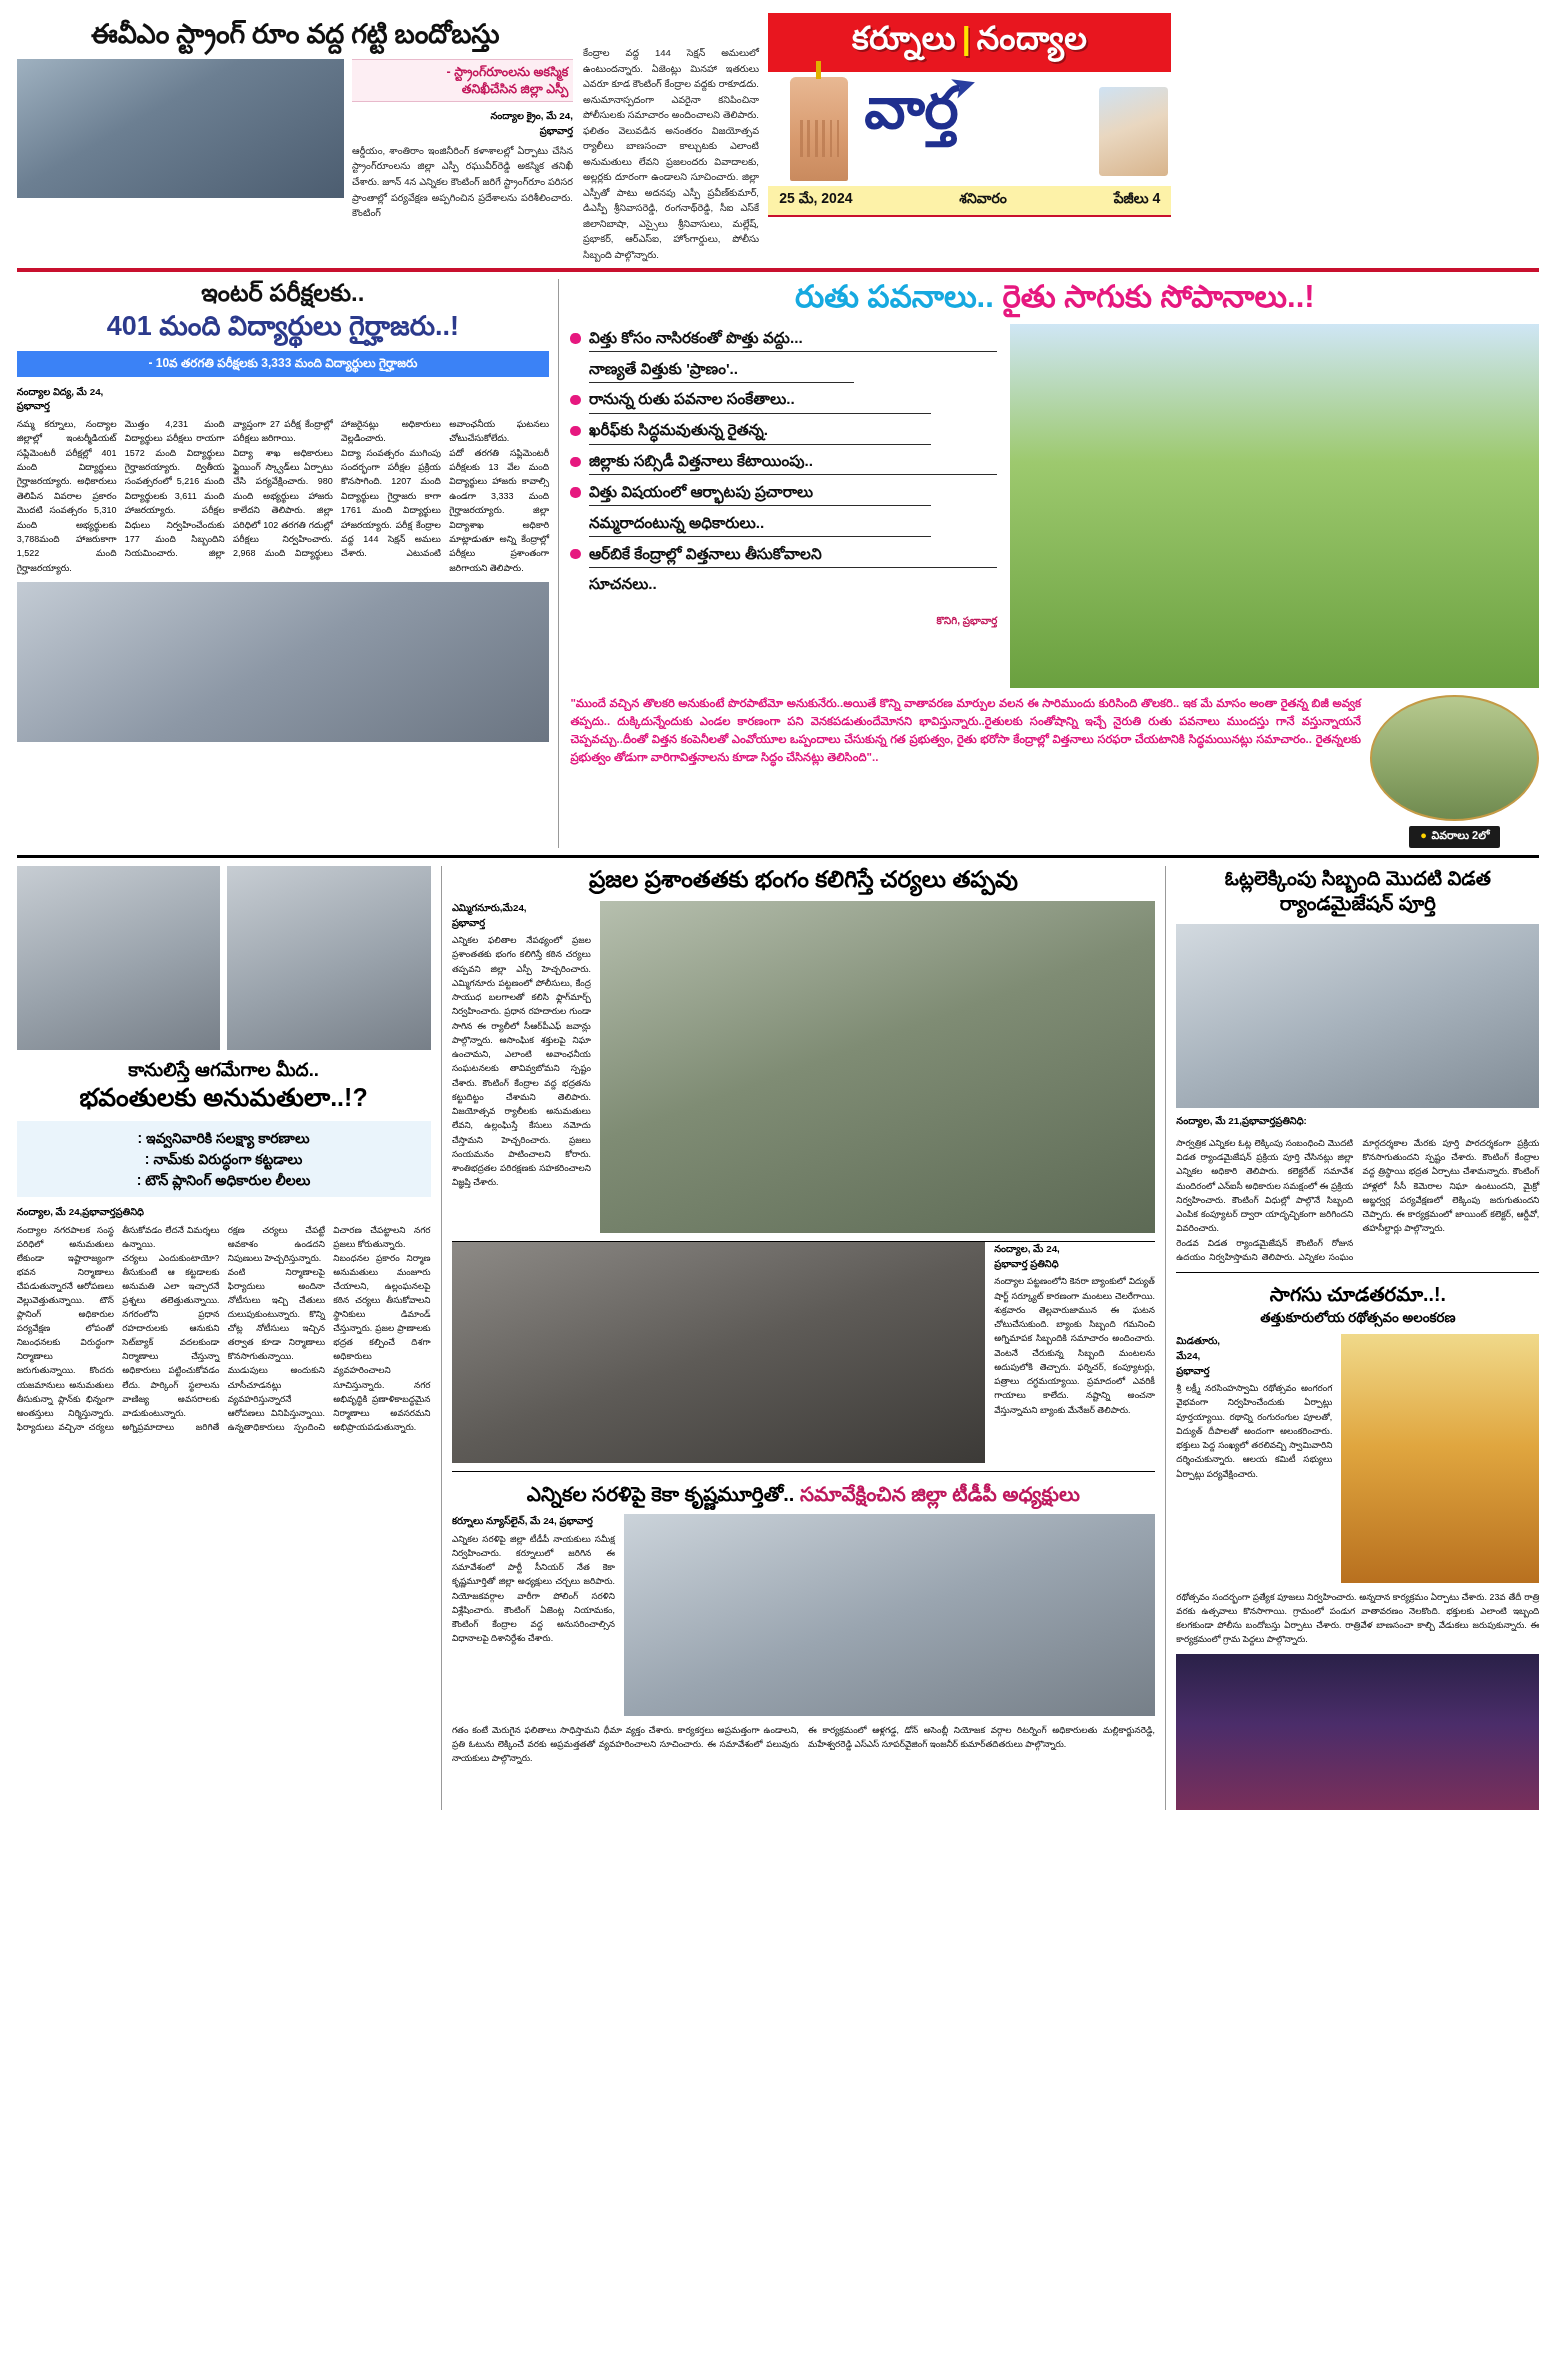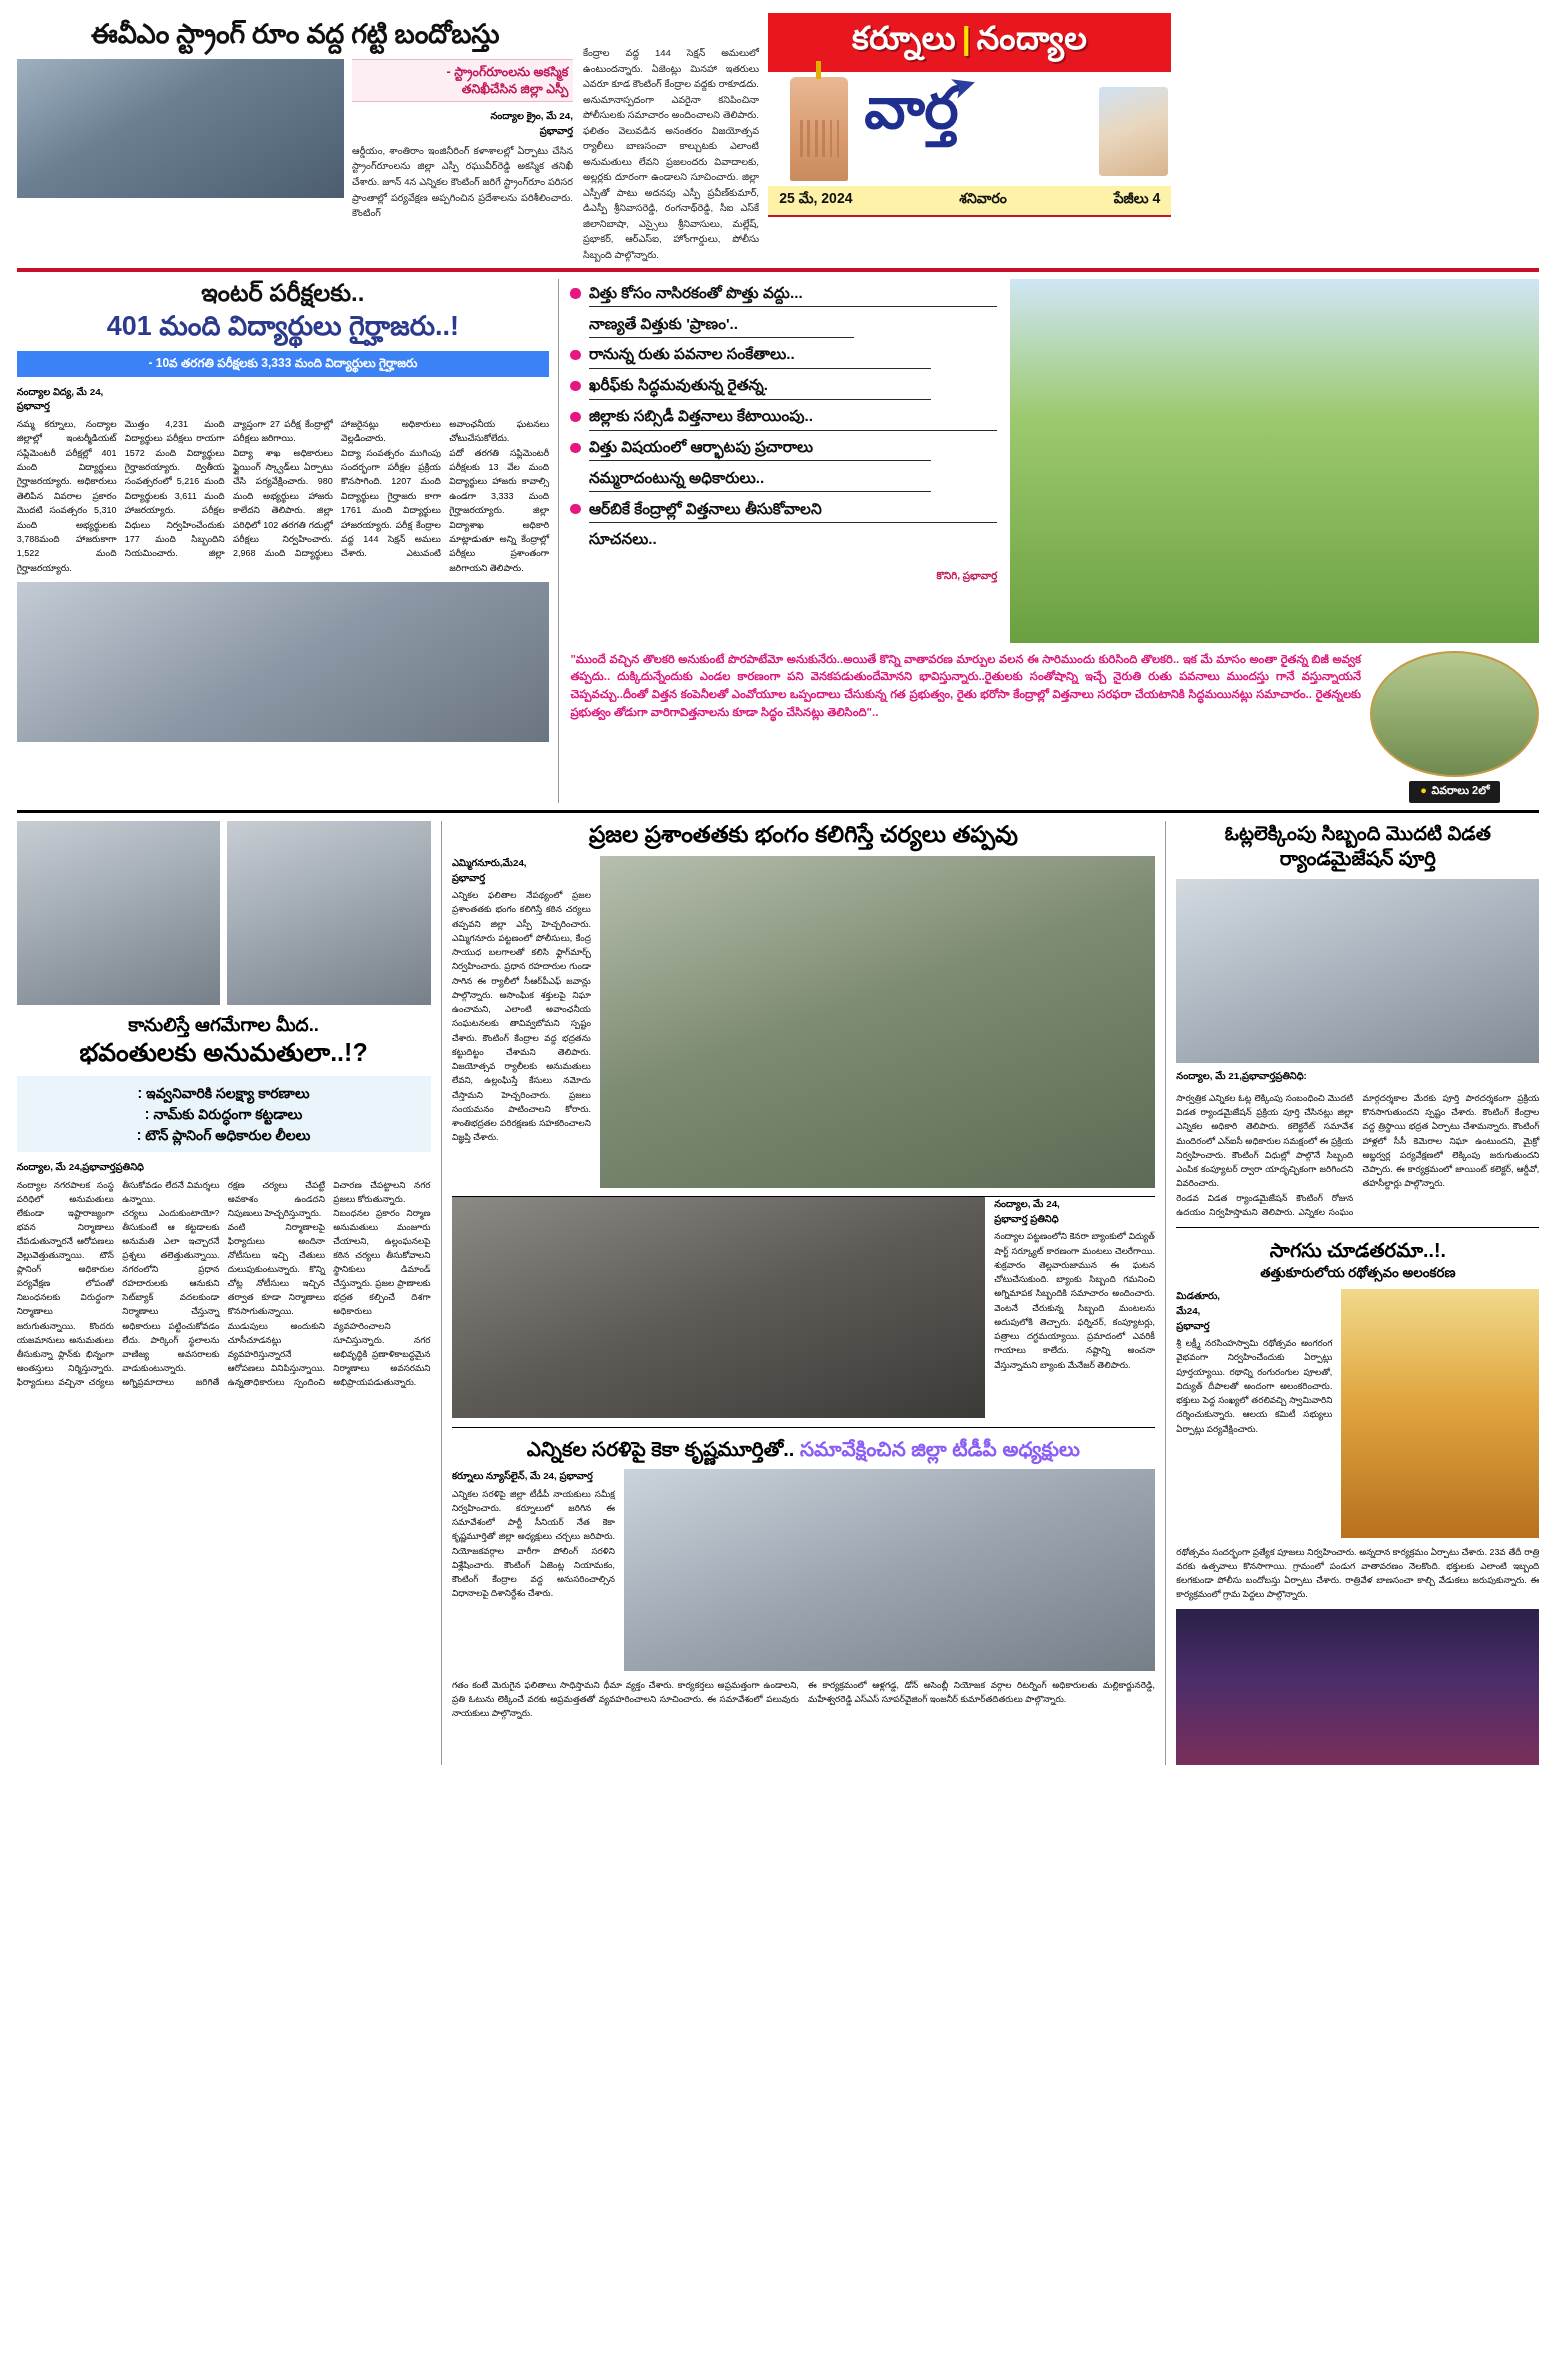--- a/index.html
+++ b/index.html
@@ -233,6 +233,9 @@
       </div>
 
       <div class="s2-right">
+        <div class="feature-head">
+          <span class="c1">రుతు పవనాలు.. </span><span class="c2">రైతు సాగుకు సోపానాలు..!</span>
+        </div>
         <div class="feat-row">
           <div class="bullets">
             <div class="bullet">

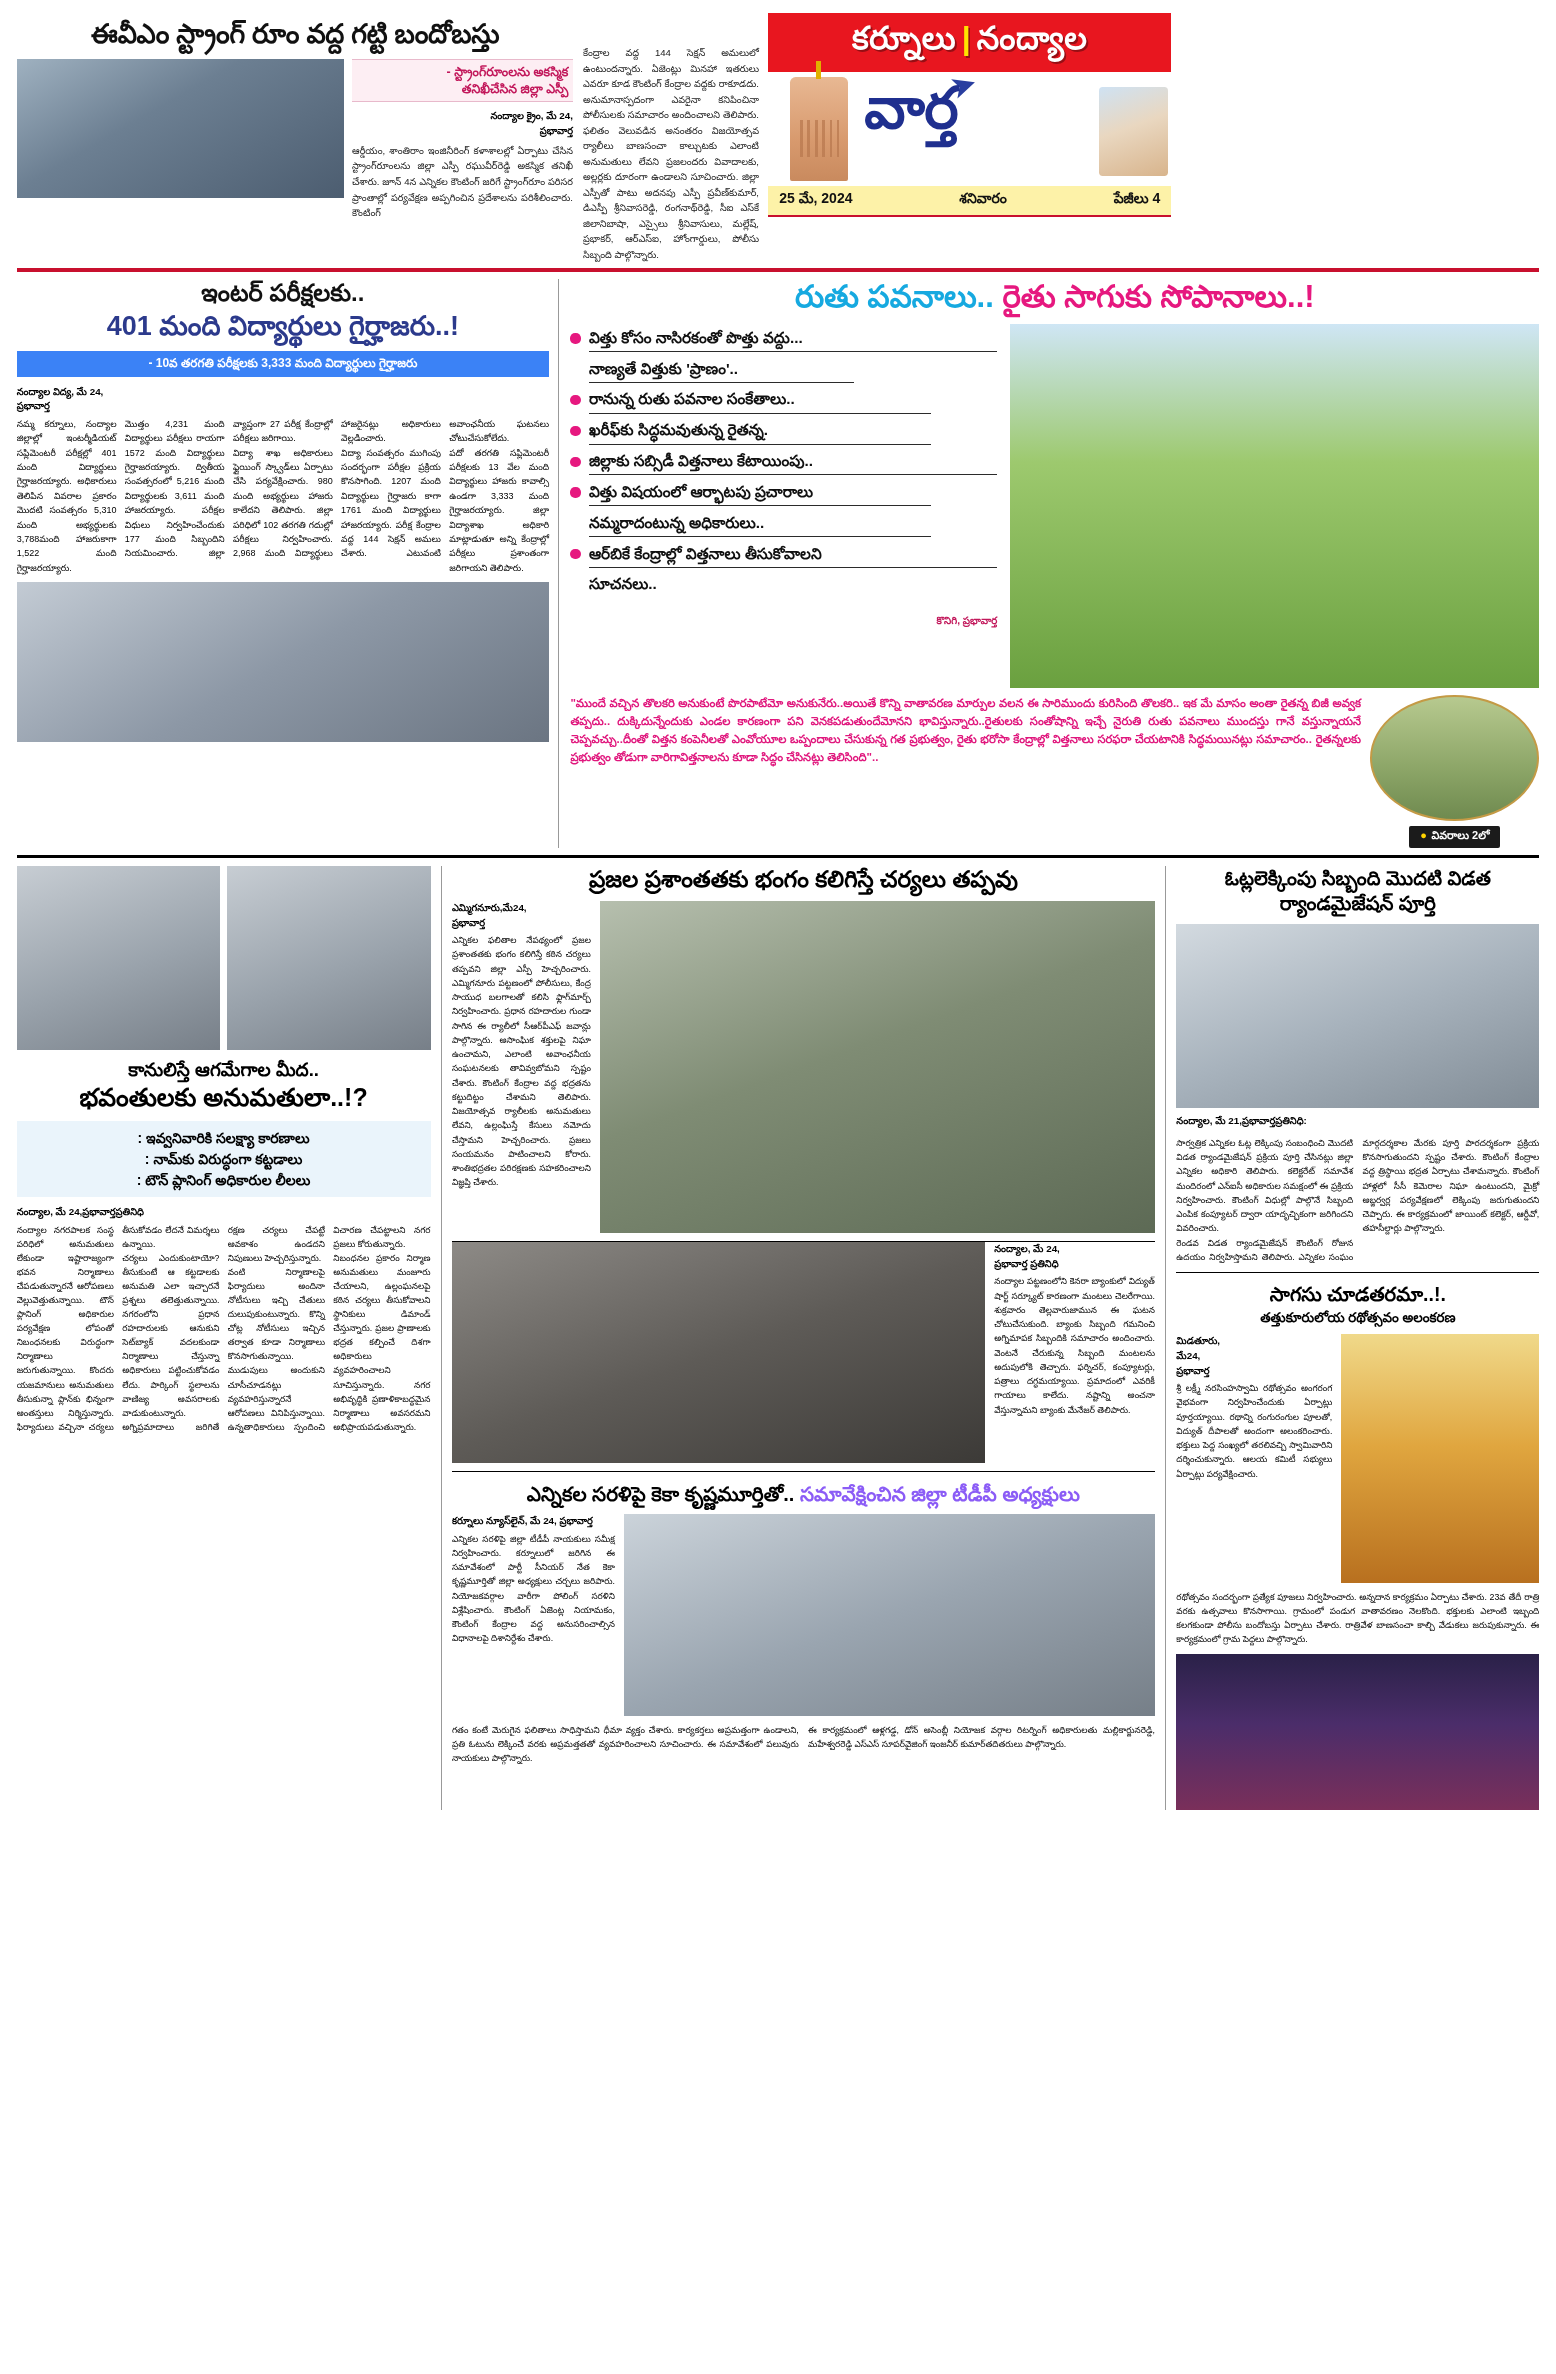--- a/index.html
+++ b/index.html
@@ -140,7 +140,7 @@
   .mid-photo2{width:533px;height:221px;}
   .mid-text2{flex:1;font-size:8.8px;line-height:1.62;text-align:justify;}
   .mid-head3{font-size:20px;font-weight:bold;text-align:center;margin:9.3px 0 7.4px;line-height:1.25;}
-  .mid-head3 .pink{color:#8b5cf6;margin-top:20px;}
+  .mid-head3 .pink{color:#be185d;margin-top:20px;}
   .mid-blk3{display:flex;gap:9.3px;}
   .mid-t3{width:163px;font-size:8.8px;line-height:1.62;text-align:justify;}
   .mid-photo3{flex:1;height:202px;}

